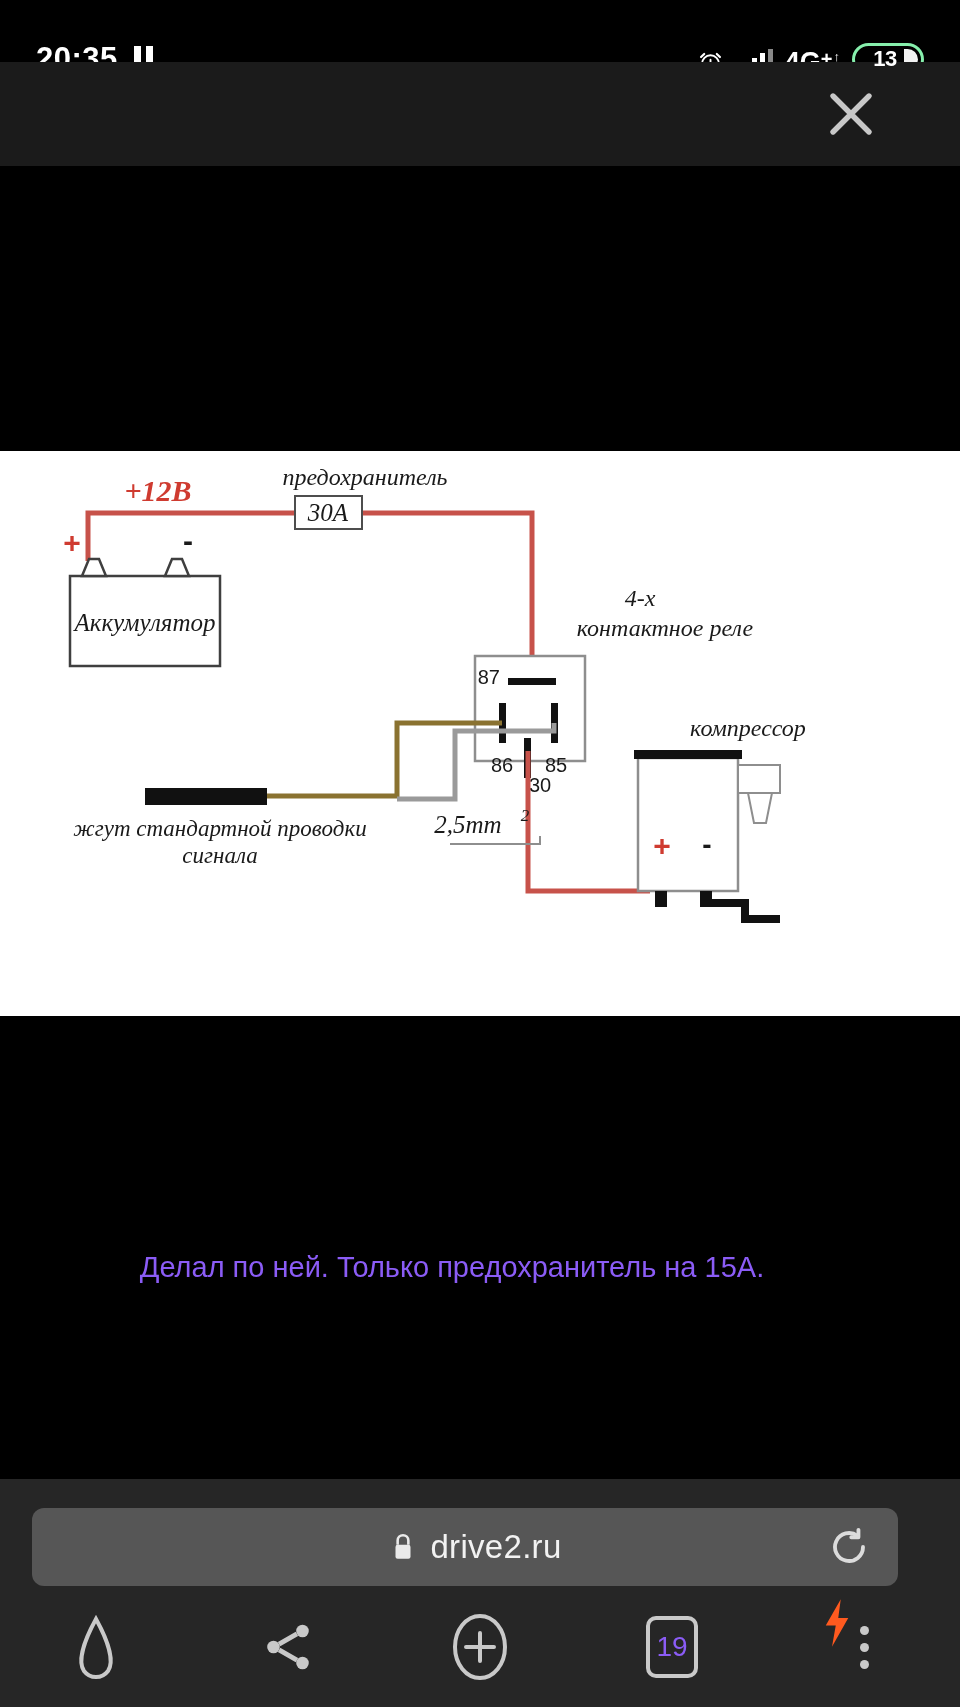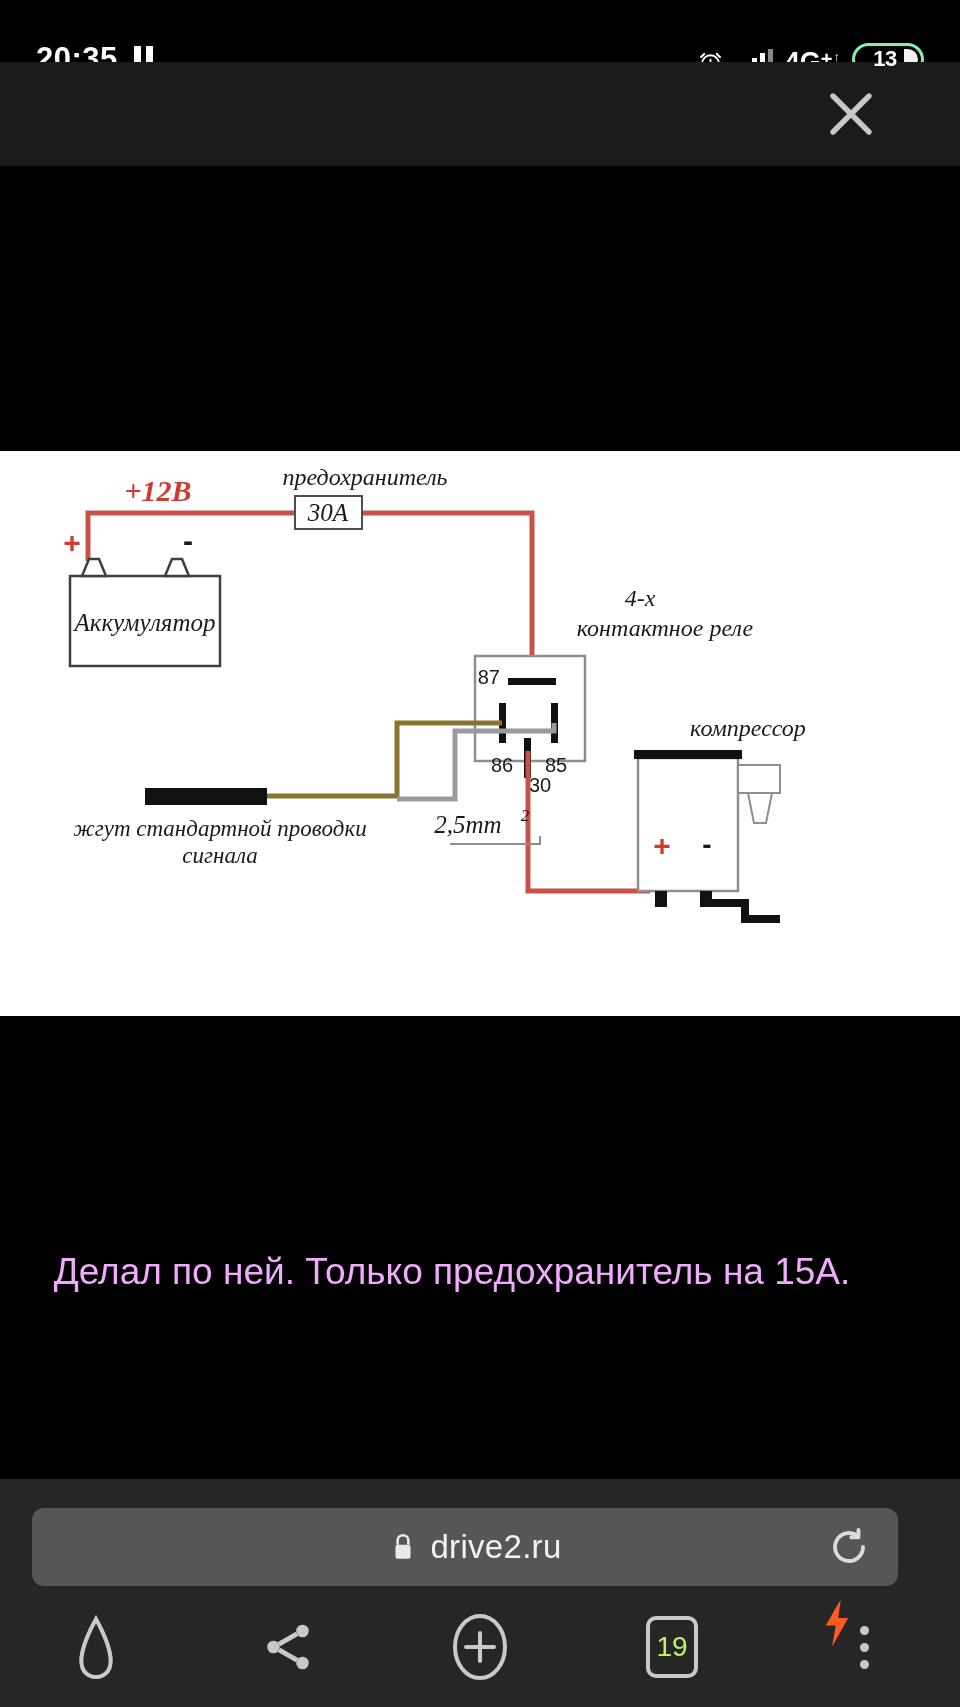--- a/index.html
+++ b/index.html
@@ -107,8 +107,8 @@
     position: absolute; top: 1085px; left: 0;
     width: 904px;
     text-align: center;
-    color: #f0abfc;
-    font-size: 37px;
+    color: #8b5cf6;
+    font-size: 29px;
     font-family: "Liberation Sans", sans-serif;
   }
 

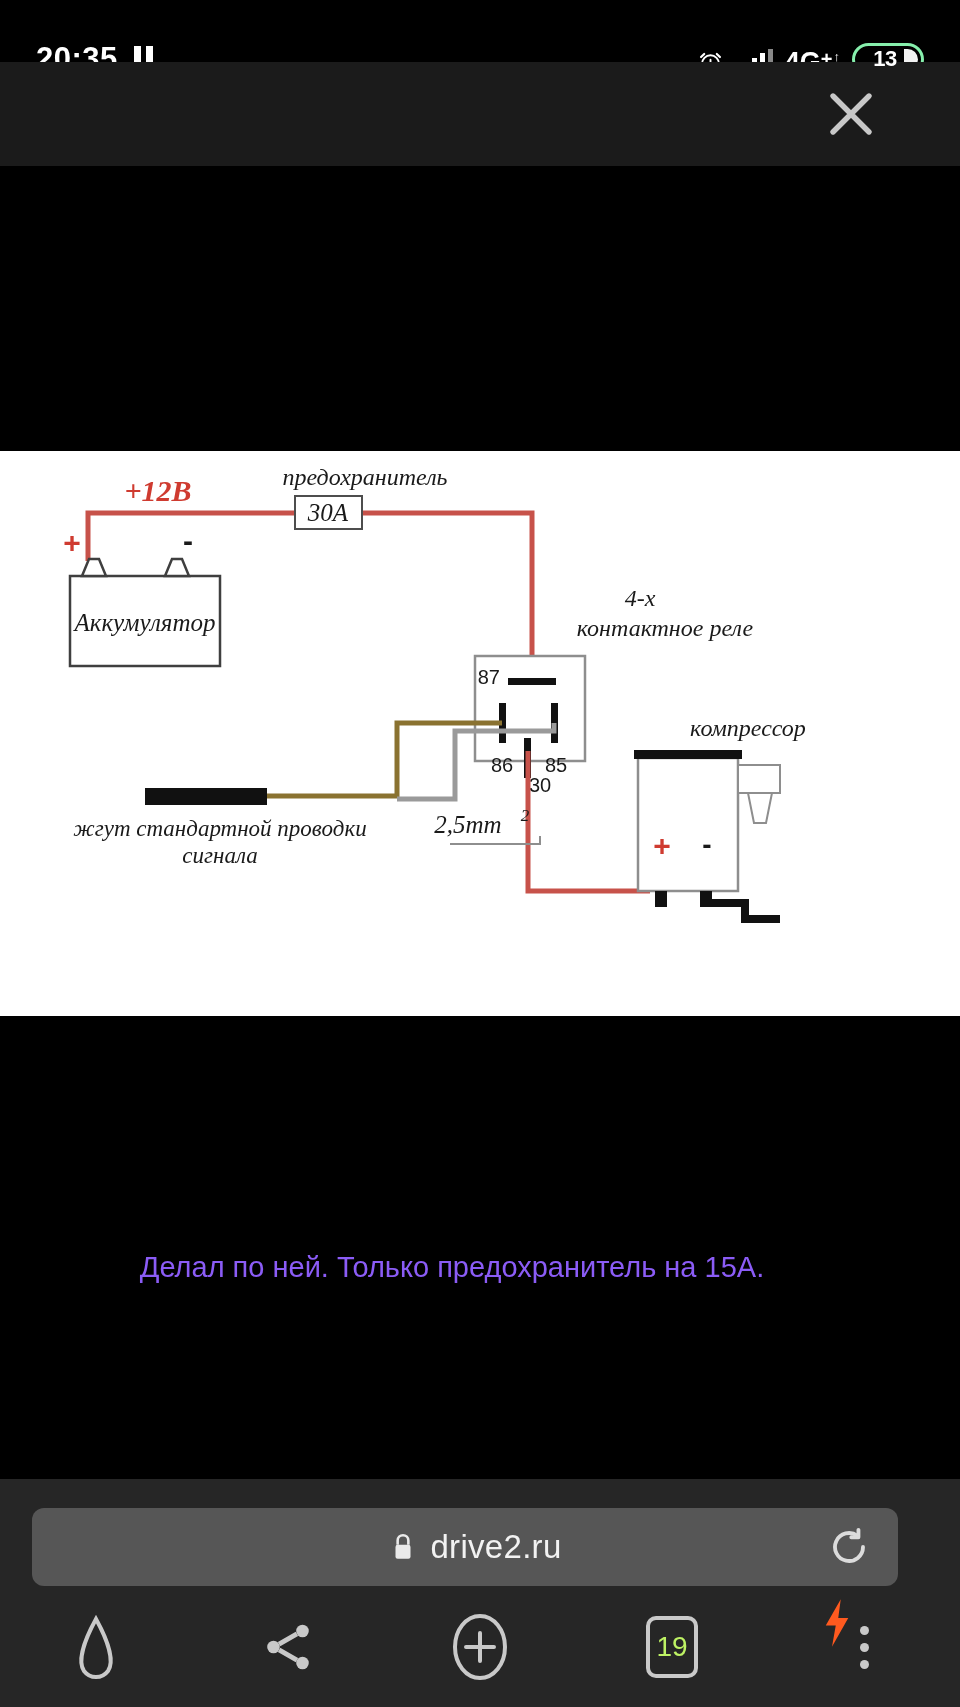--- a/index.html
+++ b/index.html
@@ -155,7 +155,7 @@
     border: 4px solid #c9c9c9;
     border-radius: 10px;
     display: flex; align-items: center; justify-content: center;
-    color: #bef264;
+    color: #8b5cf6;
     font-size: 28px; font-weight: 400;
   }
   .dots { display: flex; flex-direction: column; gap: 8px; }

